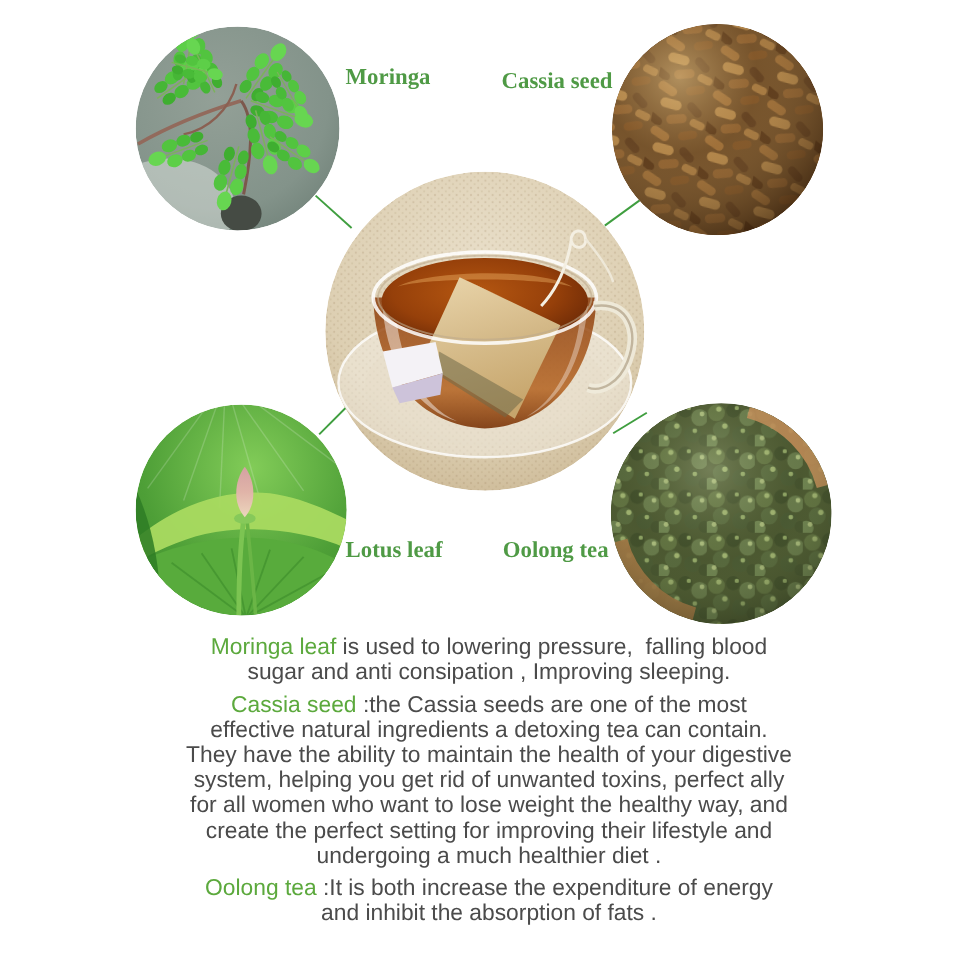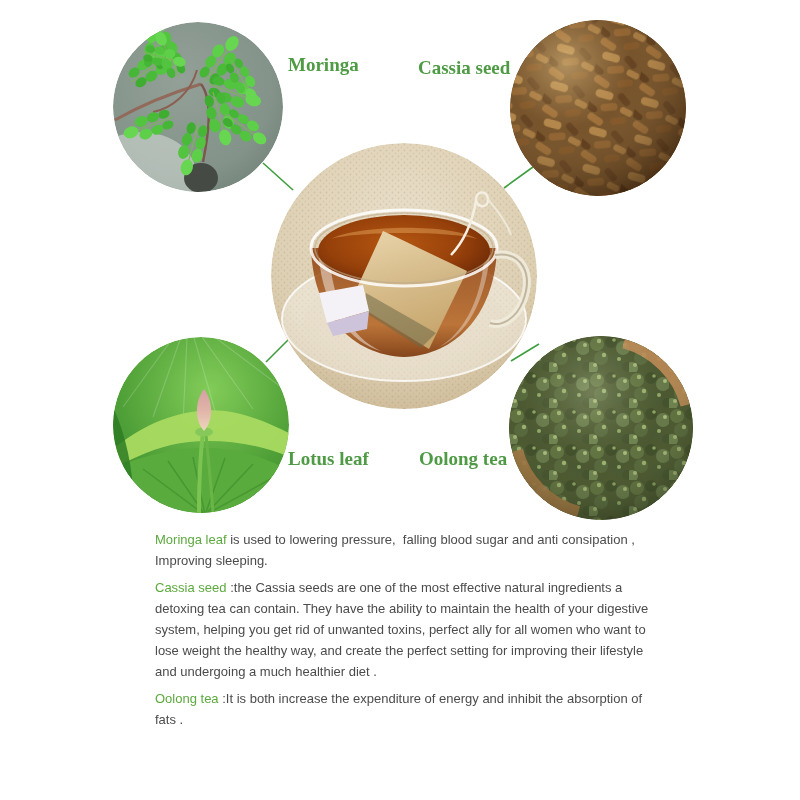--- a/index.html
+++ b/index.html
@@ -20,7 +20,7 @@
   .lbl-lotus{left:288px;top:448px;}
   .lbl-oolong{left:419px;top:448px;}
   .descriptions{position:absolute;left:155px;top:529px;width:505px;}
-  .descriptions p{margin:0 0 6px 0;font-size:13px;line-height:21px;color:#4b4b4b;white-space:pre-wrap;}
+  .descriptions p{margin:0 0 6px 0;font-size:19px;line-height:21px;color:#4b4b4b;white-space:pre-wrap;text-align:center;}
   .dhead{color:#5ca93d;}
 </style>
 </head>

